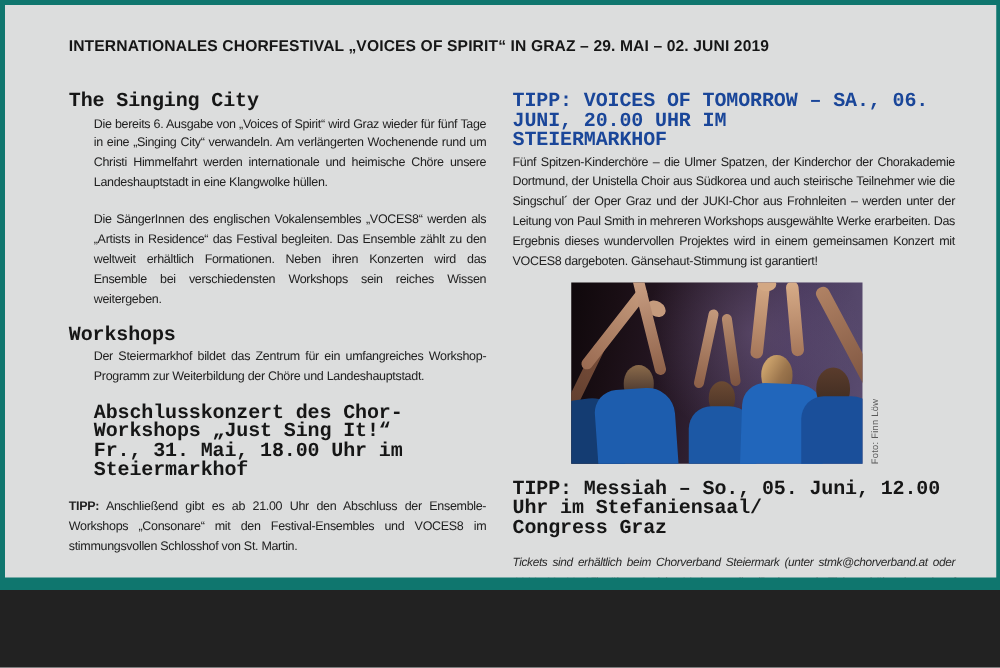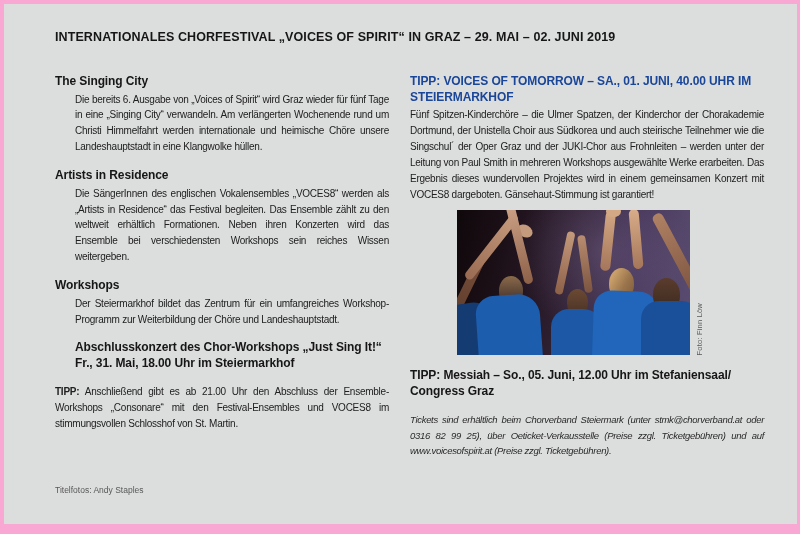--- a/index.html
+++ b/index.html
@@ -6,8 +6,8 @@
   html, body { width: 800px; height: 534px; }
   body { font-family: "Liberation Sans", sans-serif; background: #222; }
   .frame {
-    position: relative; width: 800px; height: 534px;
-    background: #f9a8d4; overflow: hidden;
+    position: relative; width: 800px; height: 472px;
+    background: #0f766e; overflow: hidden;
   }
   .page {
     position: absolute; left: 4px; top: 4px; right: 3px; bottom: 10px;

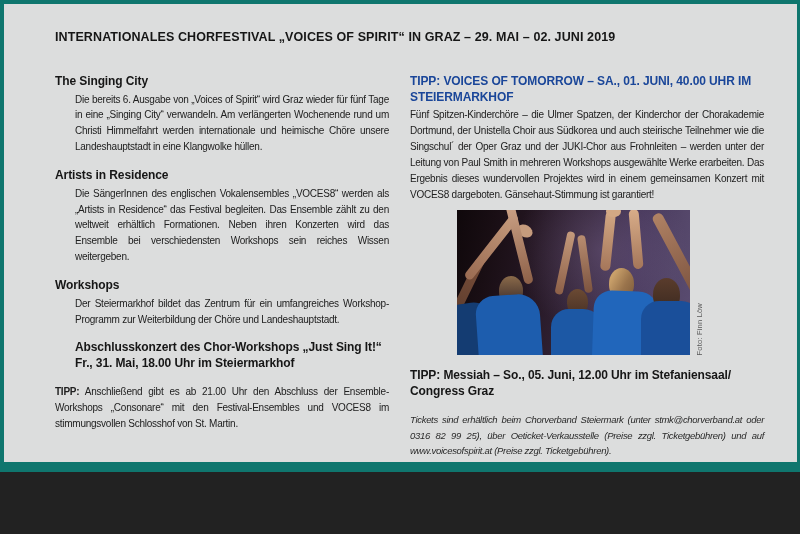--- a/index.html
+++ b/index.html
@@ -21,8 +21,8 @@
   .col-left  { left: 51px;  width: 334px; }
   .col-right { left: 406px; width: 354px; }
   .sec-h {
-    font-size: 12px; font-weight: bold; line-height: 15.5px;
-    letter-spacing: -0.1px; white-space: pre-line; color: #161616;
+    font-size: 16px; font-weight: bold; line-height: 15.5px;
+    letter-spacing: -0.1px; white-space: pre-line; color: #161616; font-family: Liberation Mono, monospace;
   }
   .body-p {
     font-size: 10px; line-height: 15.9px; text-align: justify;

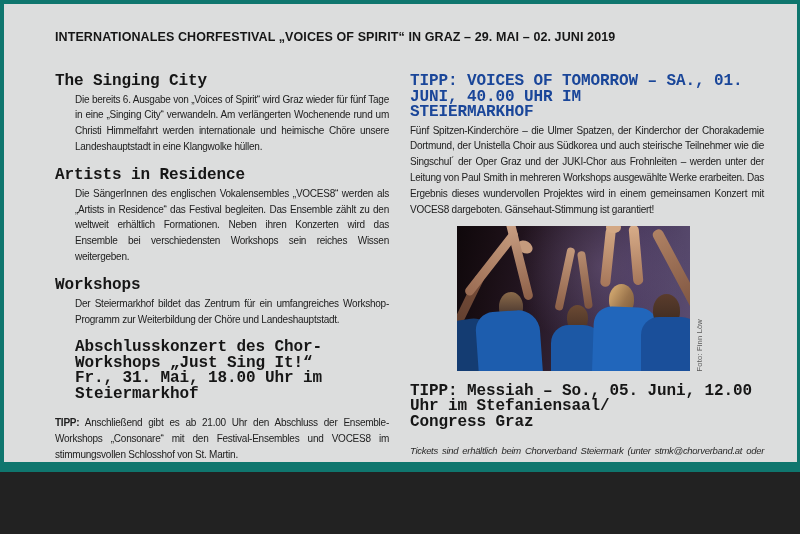--- a/index.html
+++ b/index.html
@@ -83,7 +83,7 @@
     </div>
 
     <div class="col col-right">
-      <h3 class="sec-h blue-h gap-s">TIPP: VOICES OF TOMORROW – SA., 01. JUNI, 40.00 UHR IM
+      <h3 class="sec-h blue-h gap-s">TIPP: VOICES OF TOMORROW – SA., 06. JUNI, 20.00 UHR IM
 STEIERMARKHOF</h3>
       <p class="body-p">Fünf Spitzen-Kinderchöre – die Ulmer Spatzen, der Kinderchor der Chorakademie Dortmund, der Unistella Choir aus Südkorea und auch steirische Teilnehmer wie die Singschul´ der Oper Graz und der JUKI-Chor aus Frohnleiten – werden unter der Leitung von Paul Smith in mehreren Workshops ausgewählte Werke erarbeiten. Das Ergebnis dieses wundervollen Projektes wird in einem gemeinsamen Konzert mit VOCES8 dargeboten. Gänsehaut-Stimmung ist garantiert!</p>
 

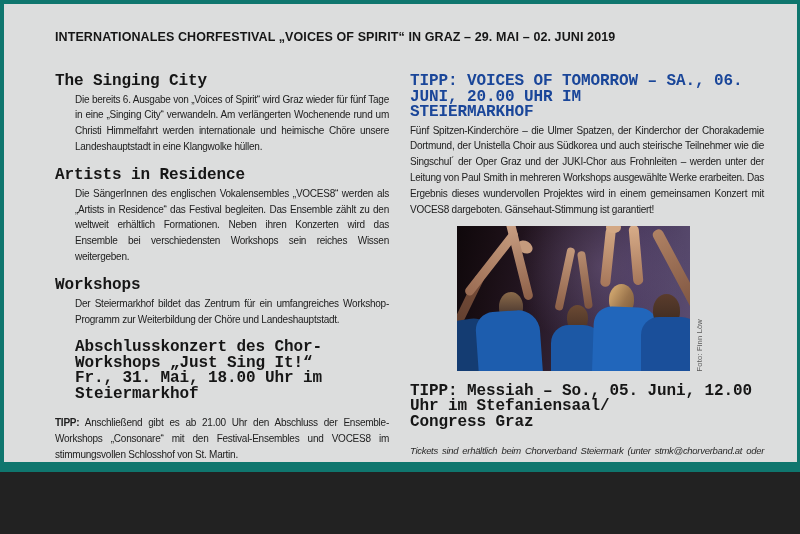--- a/index.html
+++ b/index.html
@@ -70,7 +70,6 @@
       <h3 class="sec-h gap-s">The Singing City</h3>
       <p class="body-p gap-m">Die bereits 6. Ausgabe von „Voices of Spirit“ wird Graz wieder für fünf Tage in eine „Singing City“ verwandeln. Am verlängerten Wochenende rund um Christi Himmelfahrt werden internationale und heimische Chöre unsere Landeshauptstadt in eine Klangwolke hüllen.</p>
 
-      <h3 class="sec-h gap-s">Artists in Residence</h3>
       <p class="body-p gap-m">Die SängerInnen des englischen Vokalensembles „VOCES8“ werden als „Artists in Residence“ das Festival begleiten. Das Ensemble zählt zu den weltweit erhältlich Formationen. Neben ihren Konzerten wird das Ensemble bei verschiedensten Workshops sein reiches Wissen weitergeben.</p>
 
       <h3 class="sec-h gap-s">Workshops</h3>

